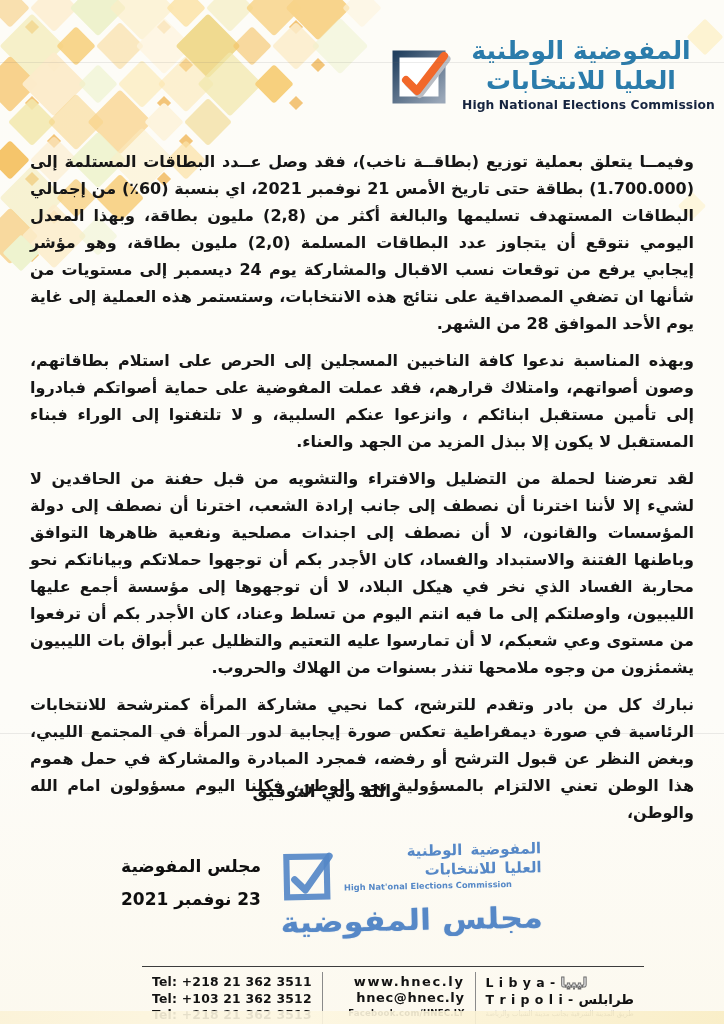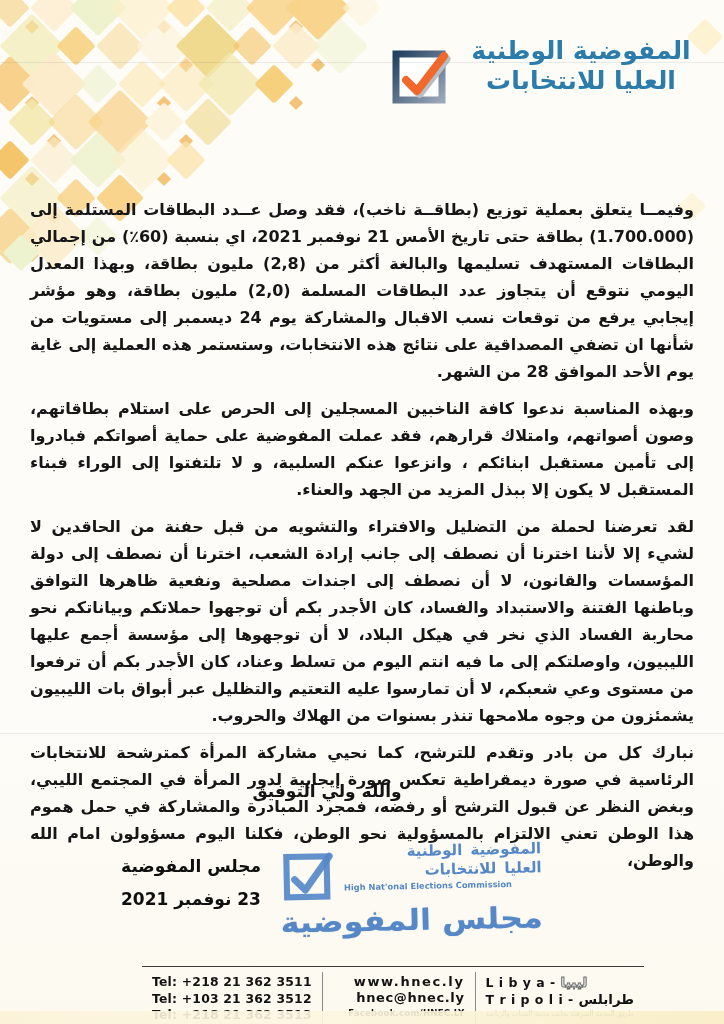--- a/index.html
+++ b/index.html
@@ -156,6 +156,7 @@
       <div>المفوضية الوطنية</div>
       <div>العليا للانتخابات</div>
     </div>
+    <div class="lh-en">High National Elections Commission</div>
   </div>
 </div>
 

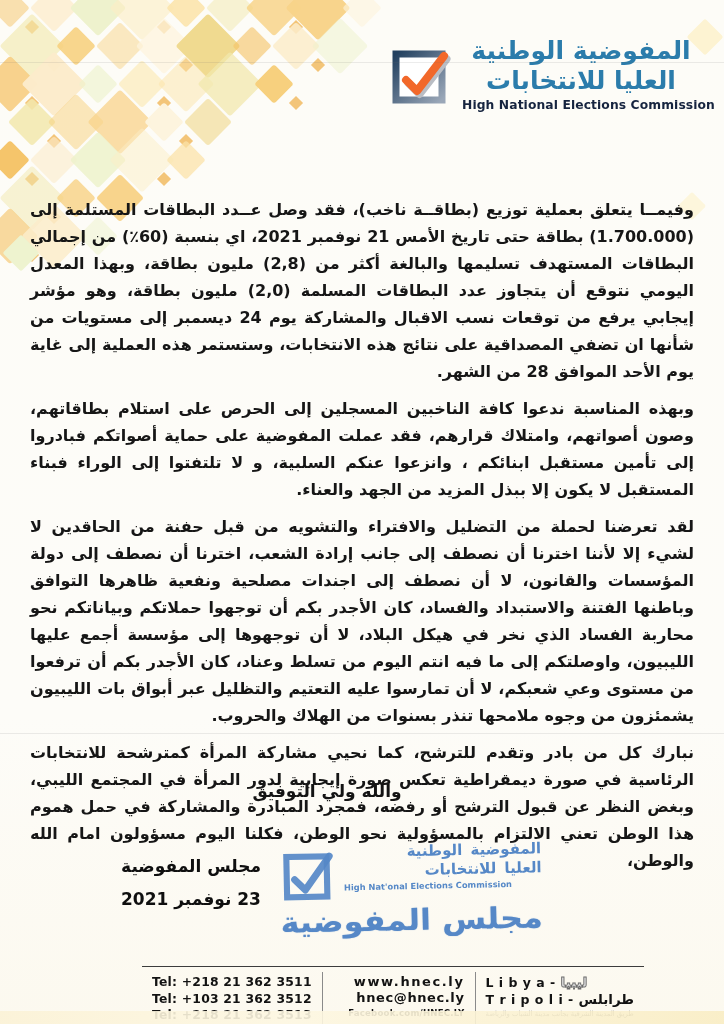--- a/index.html
+++ b/index.html
@@ -22,7 +22,7 @@
   .letter{
     position:absolute;top:148px;left:30px;right:30px;
     direction:rtl;text-align:justify;color:#161616;
-    font-size:16px;font-weight:bold;line-height:27px;margin-top:48px;
+    font-size:16px;font-weight:bold;line-height:27px;
   }
   .letter p{margin:0 0 10px 0;}
   .closing{

